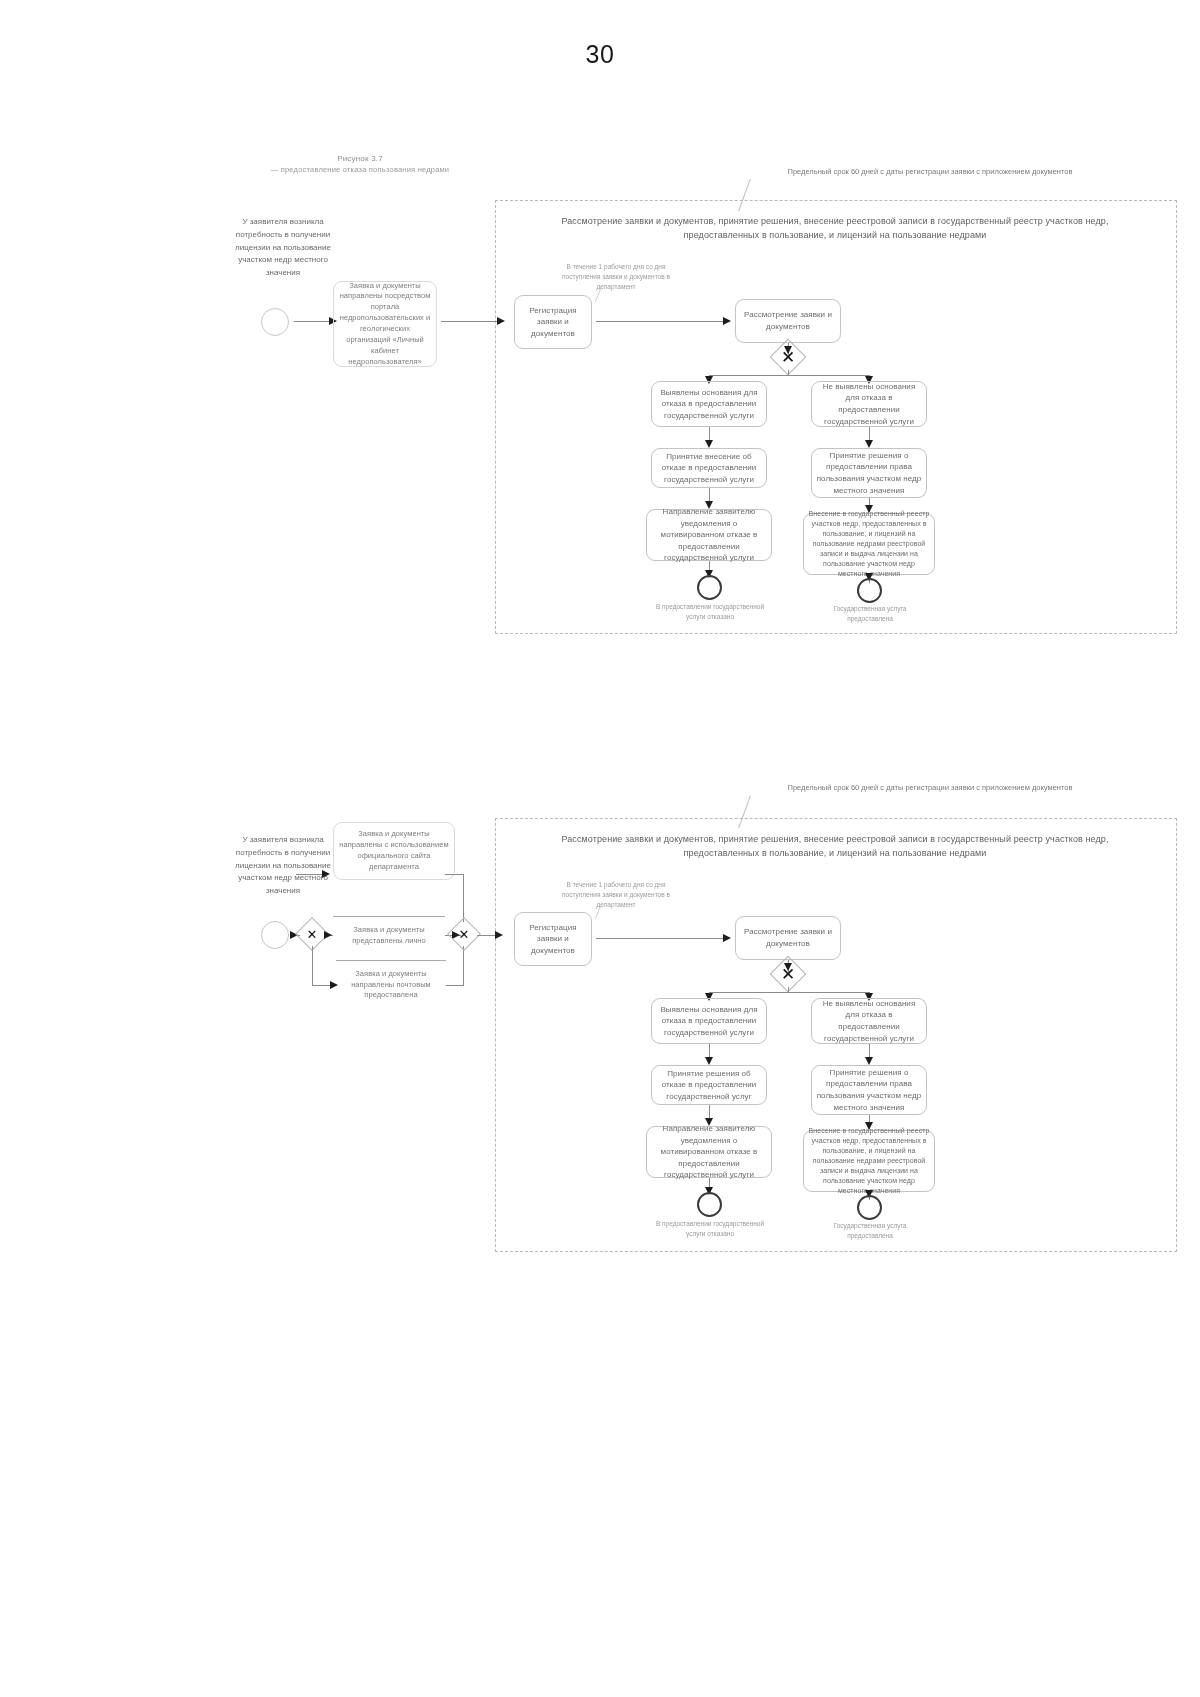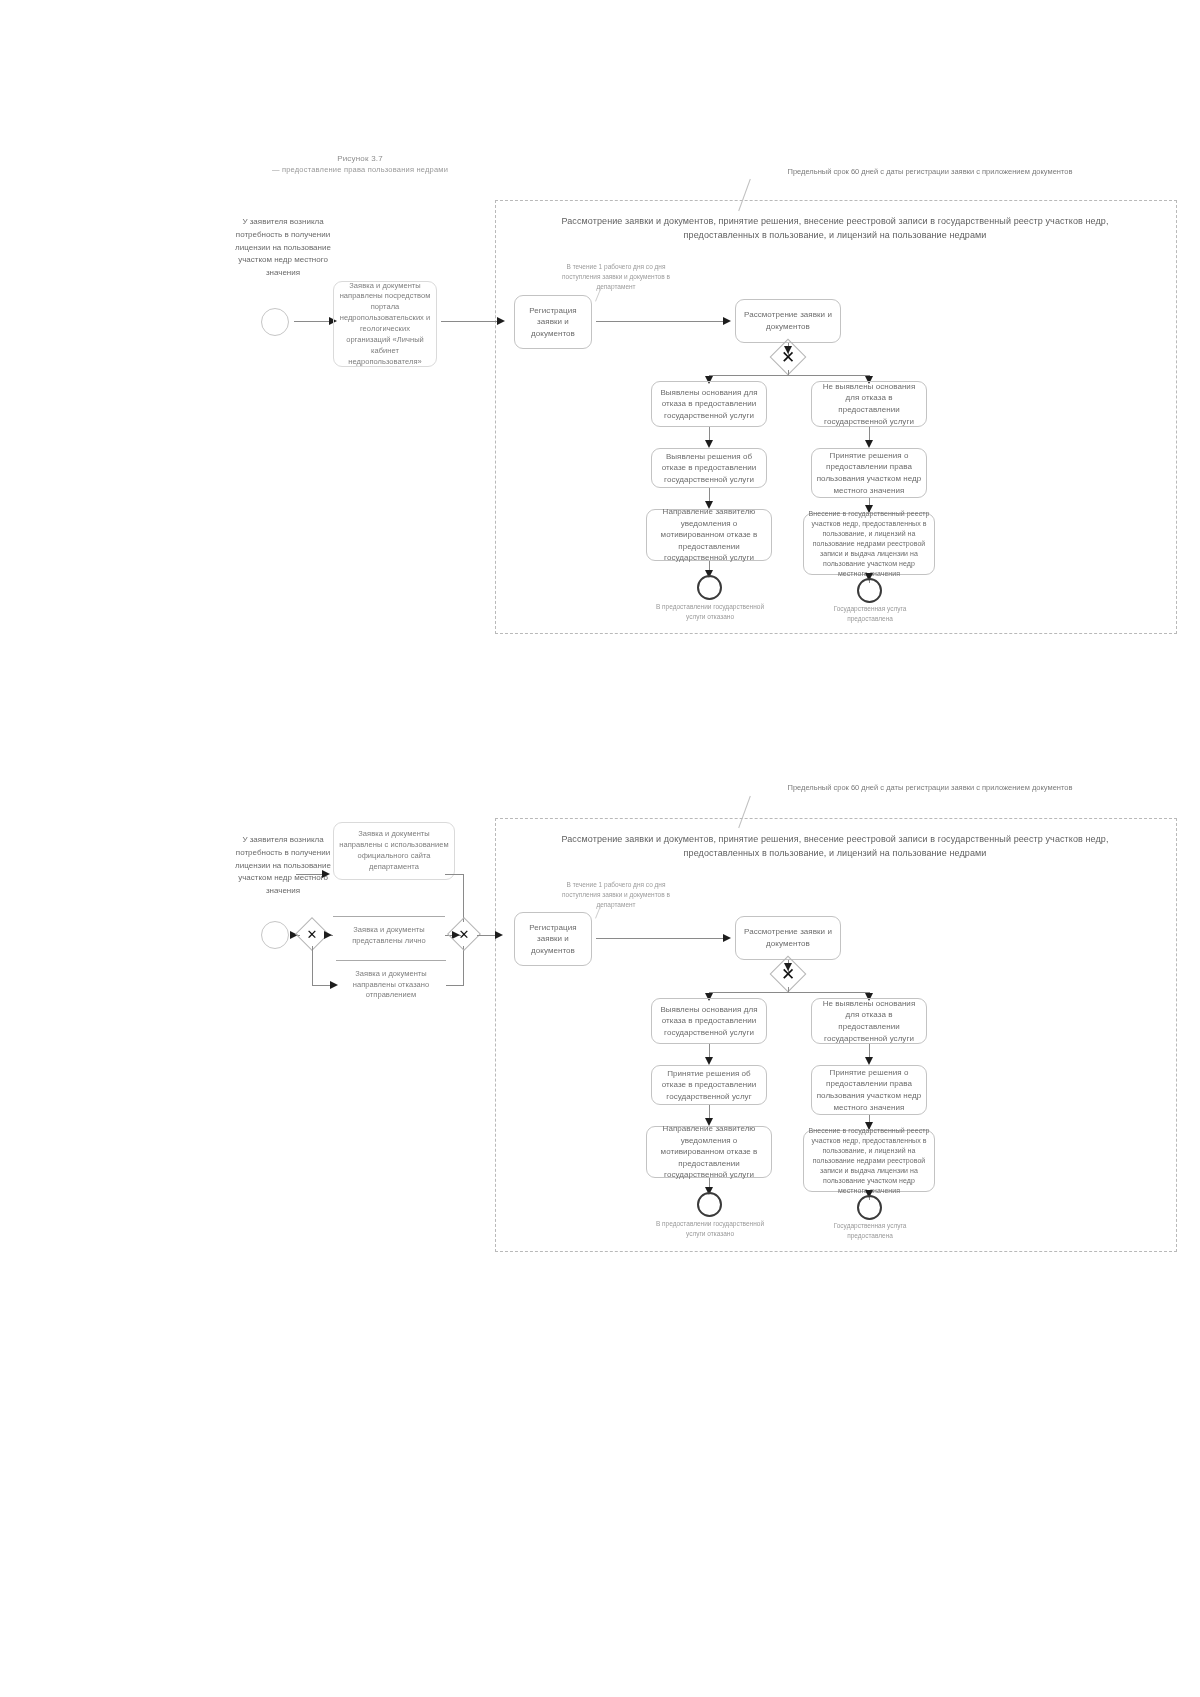--- a/index.html
+++ b/index.html
@@ -98,6 +98,7 @@
 
 <div class="page">
 
+  <div class="page-number">30</div>
 
   <div class="fig" style="top:0;height:680px;">
 

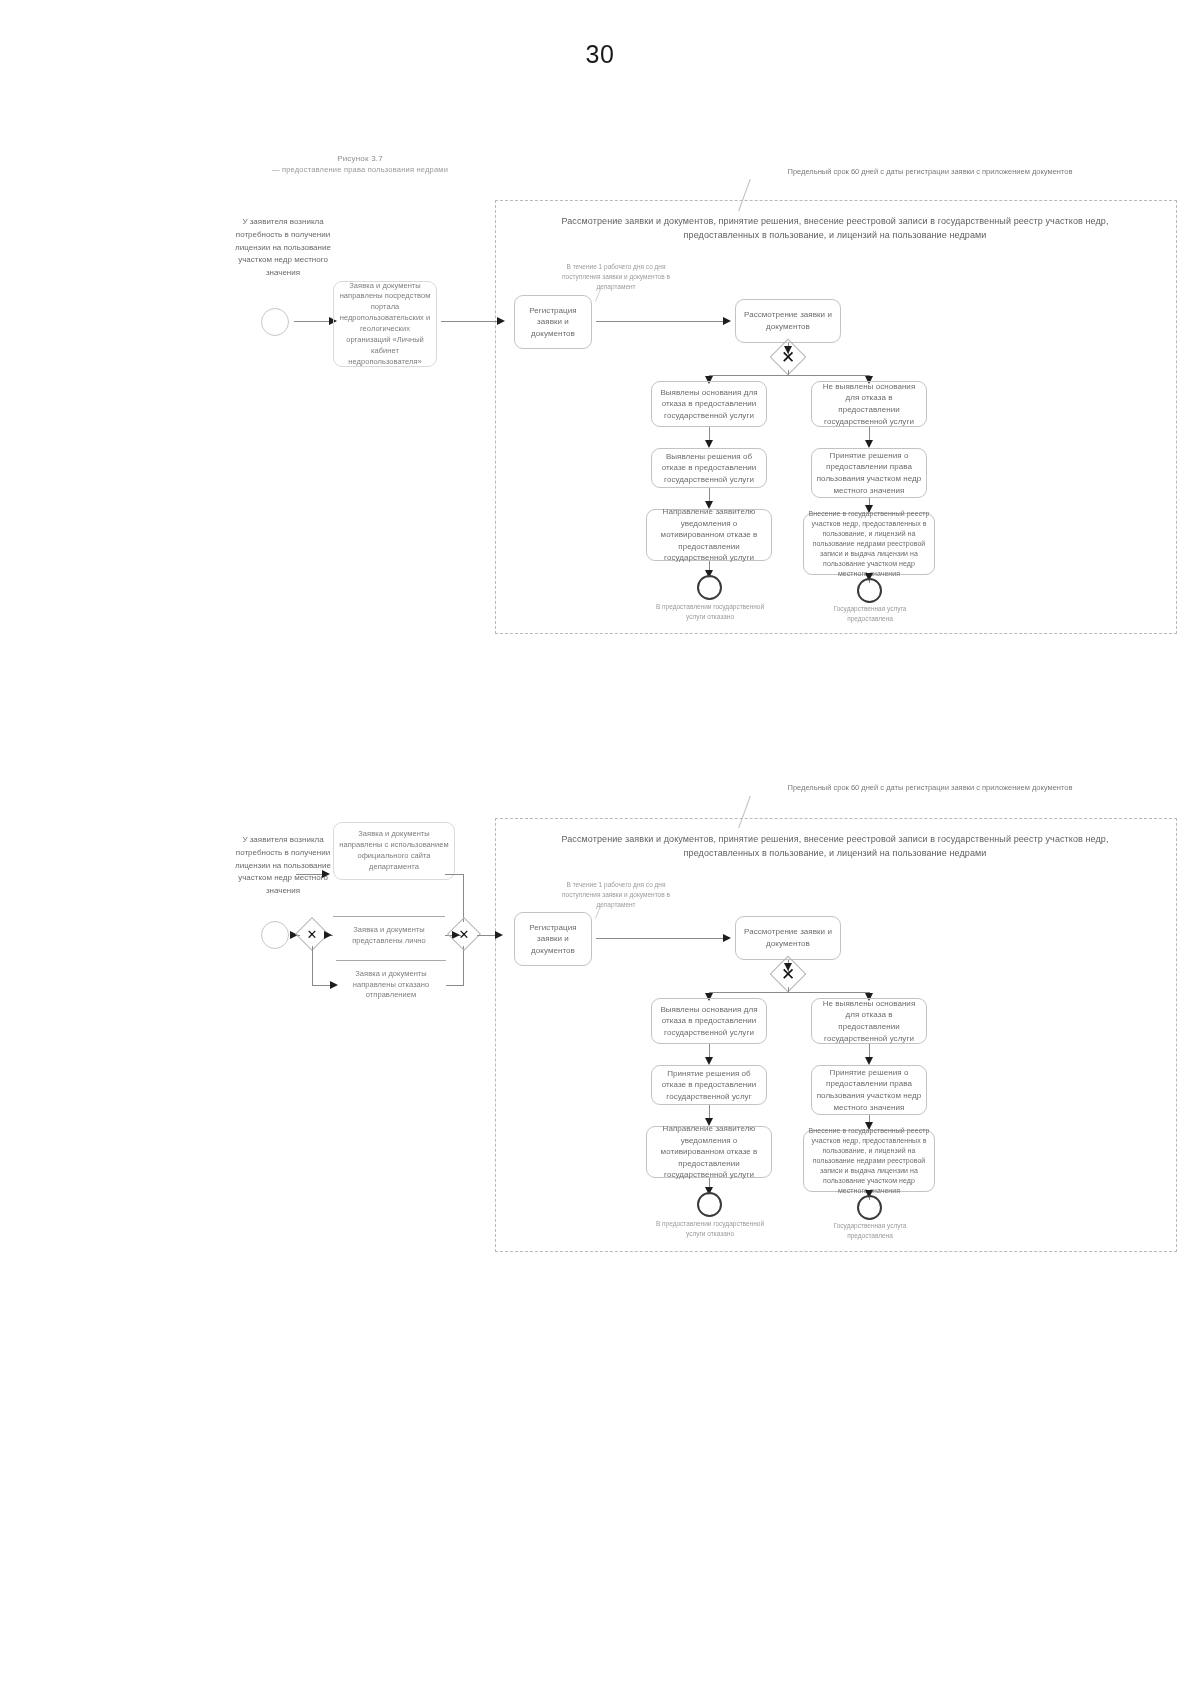--- a/index.html
+++ b/index.html
@@ -104,7 +104,7 @@
 
     <div class="cap" style="left:250px;top:153px;width:220px;">
       <span class="t1">Рисунок 3.7</span>
-      <span class="t2">— предоставление права пользования недрами</span>
+      <span class="t2">— предоставление отказа пользования недрами</span>
     </div>
 
     <div class="txt deadline" style="left:770px;top:166px;width:320px;">Предельный срок 60 дней с даты регистрации заявки с приложением документов</div>

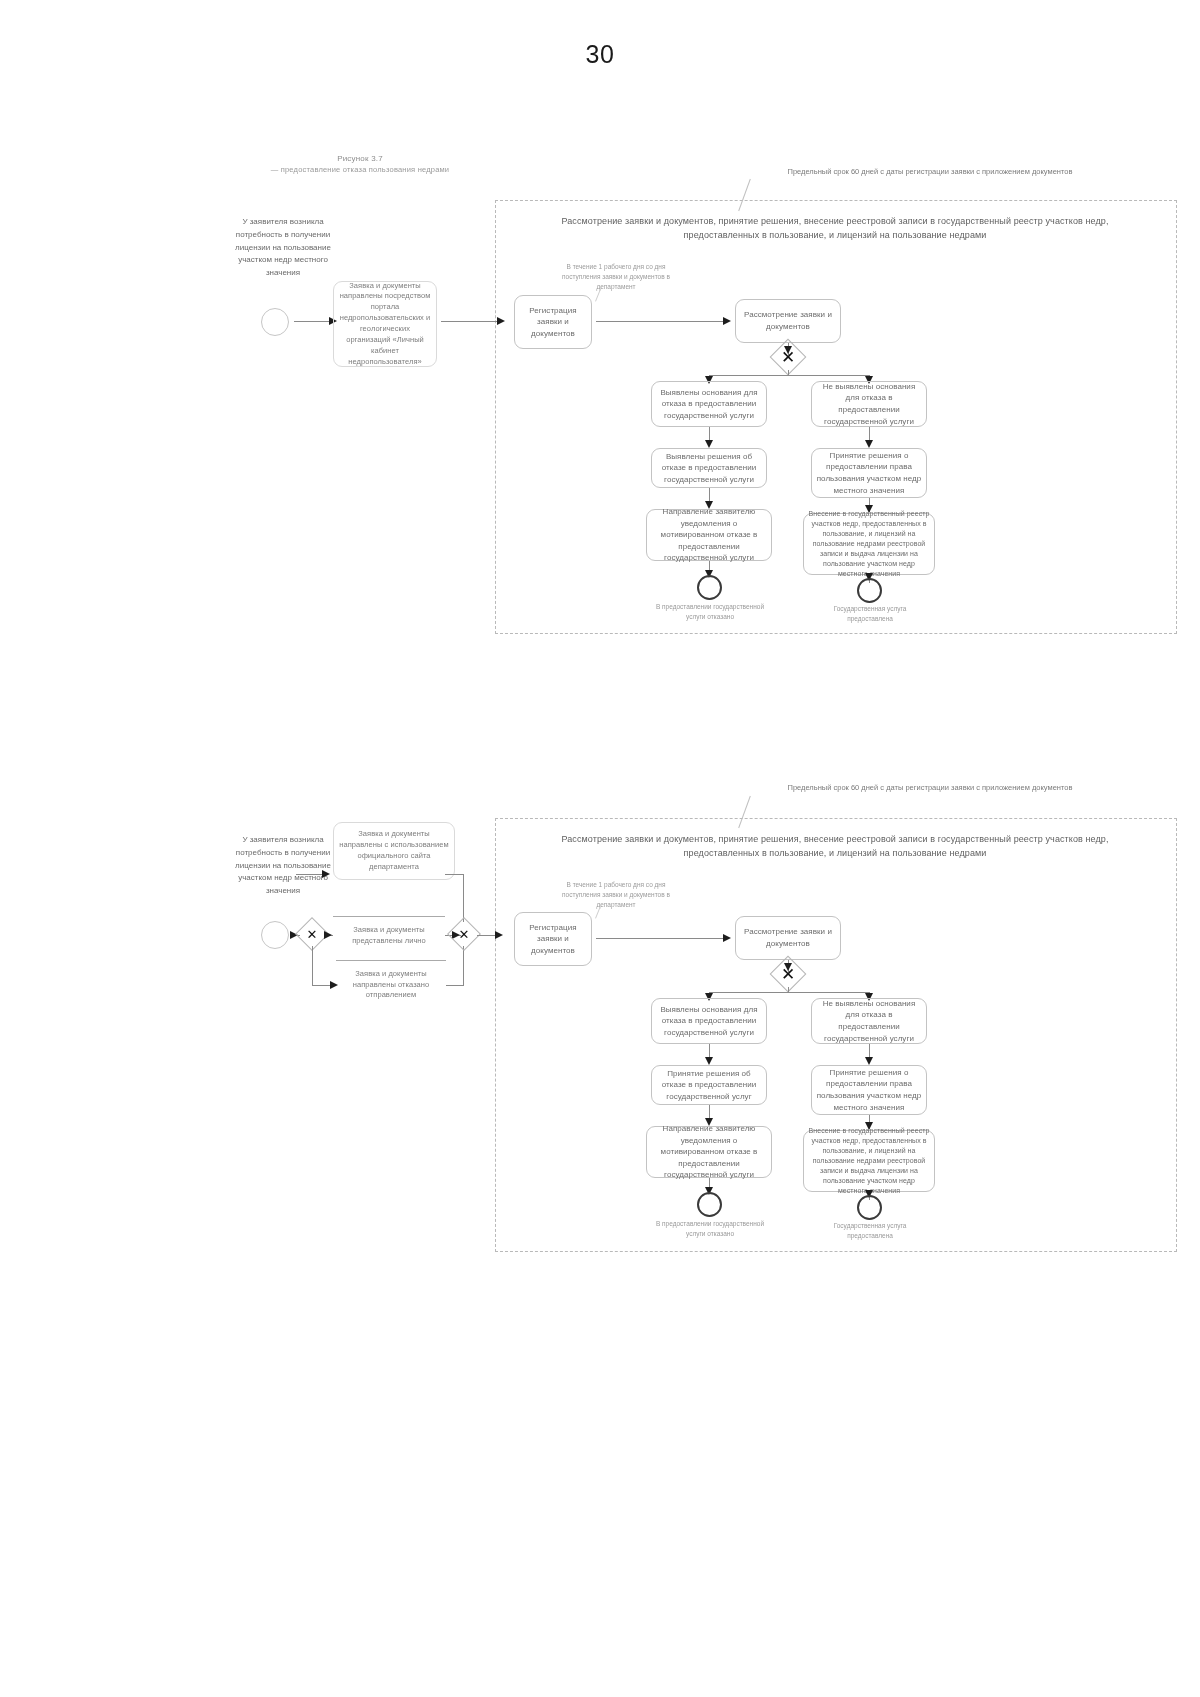--- a/index.html
+++ b/index.html
@@ -155,7 +155,7 @@
 
     <div class="ln v" style="left:709px;top:427px;height:16px;"></div>
     <div class="arw d" style="left:705px;top:440px;"></div>
-    <div class="task light" style="left:651px;top:448px;width:116px;height:40px;">Выявлены решения об отказе в предоставлении государственной услуги</div>
+    <div class="task light" style="left:651px;top:448px;width:116px;height:40px;">Принятие внесение об отказе в предоставлении государственной услуги</div>
 
     <div class="ln v" style="left:709px;top:488px;height:16px;"></div>
     <div class="arw d" style="left:705px;top:501px;"></div>

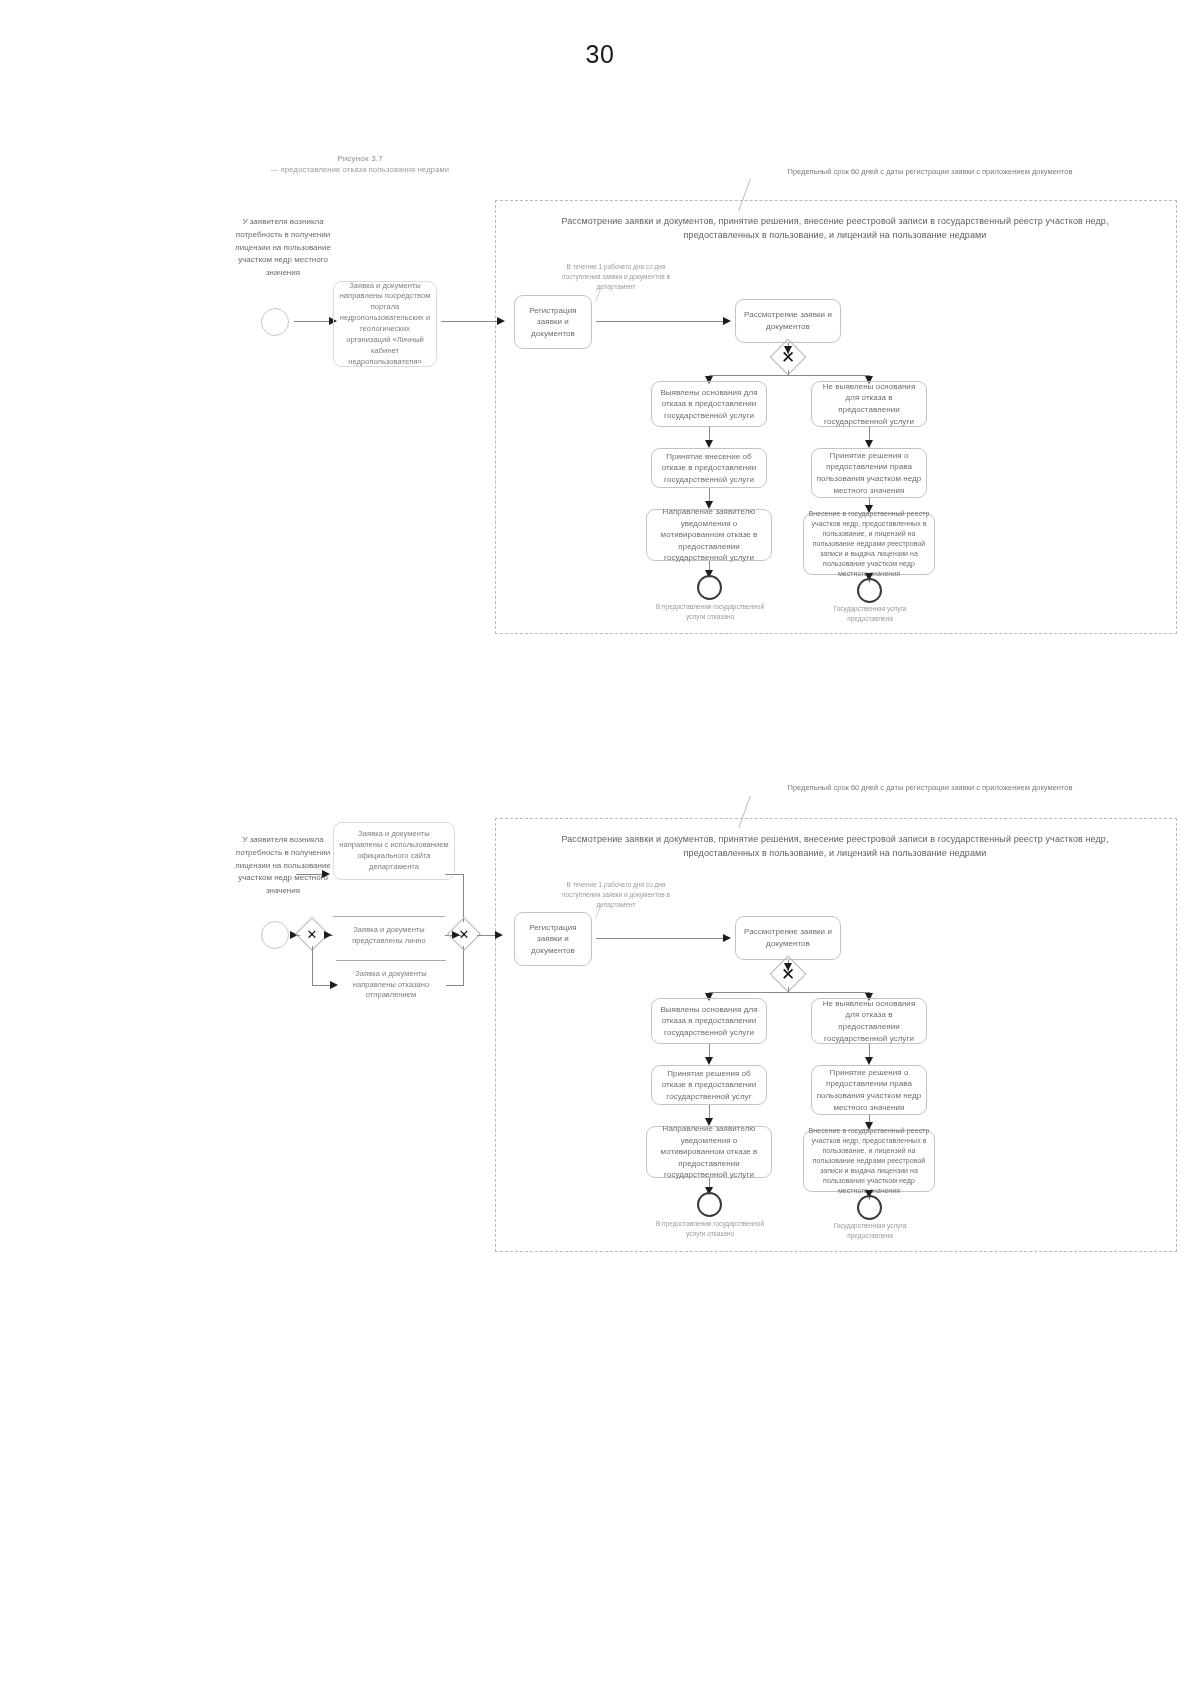--- a/index.html
+++ b/index.html
@@ -218,7 +218,7 @@
     <div class="ln v" style="left:312px;top:946px;height:39px;"></div>
     <div class="ln h" style="left:312px;top:985px;width:22px;"></div>
     <div class="arw r" style="left:330px;top:981px;"></div>
-    <div class="task nb lighter" style="left:336px;top:963px;width:110px;height:44px;font-size:7.5px;">Заявка и документы направлены отказано отправлением</div>
+    <div class="task nb lighter" style="left:336px;top:963px;width:110px;height:44px;font-size:7.5px;">Заявка и документы направлены почтовым предоставлена</div>
     <div class="ln h" style="left:336px;top:960px;width:110px;background:#aaa;"></div>
 
     <div class="ln h" style="left:445px;top:874px;width:18px;"></div>

